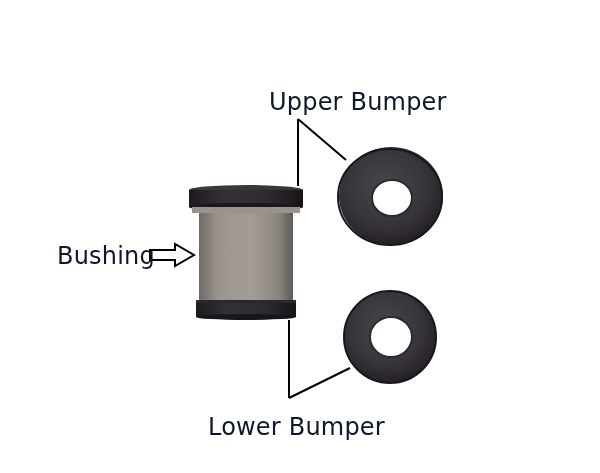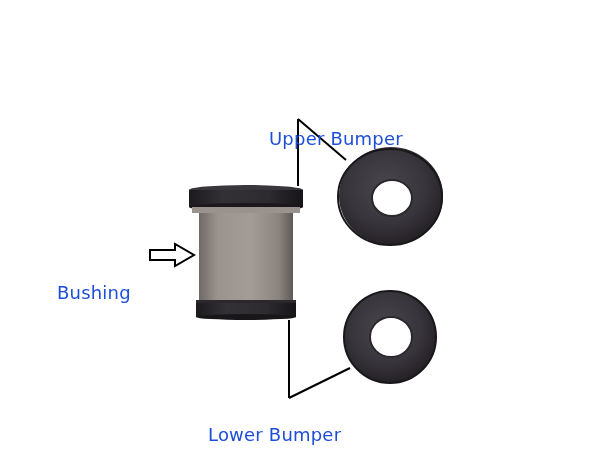--- a/index.html
+++ b/index.html
@@ -13,11 +13,10 @@
     }
     .label {
       position: absolute;
-      font-size: 18px;
-      color: #1d4ed8;
+      font-size: 24px;
+      color: #0f172a;
       white-space: nowrap;
       letter-spacing: 0.2px;
-      margin-top: 40px;
     }
     #diagram-svg { position: absolute; left: 0; top: 0; }
   </style>

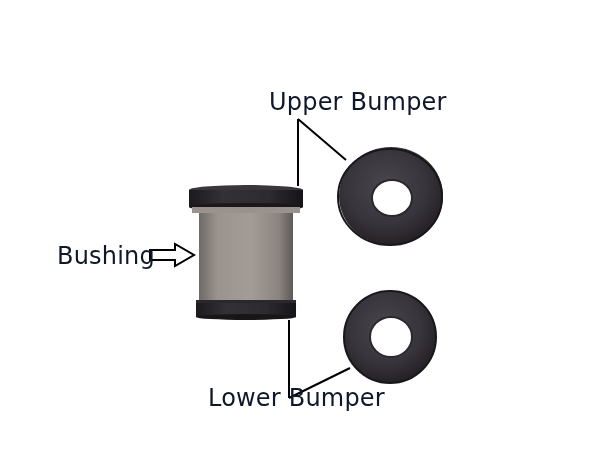--- a/index.html
+++ b/index.html
@@ -92,7 +92,7 @@
 
   <div class="label" style="left:269px; top:88px;">Upper Bumper</div>
   <div class="label" style="left:57px; top:242px;text-align:right;">Bushing</div>
-  <div class="label" style="left:208px; top:384px;">Lower Bumper</div>
+  <div class="label" style="left:208px; top:413px;">Lower Bumper</div>
 
 </div>
 

